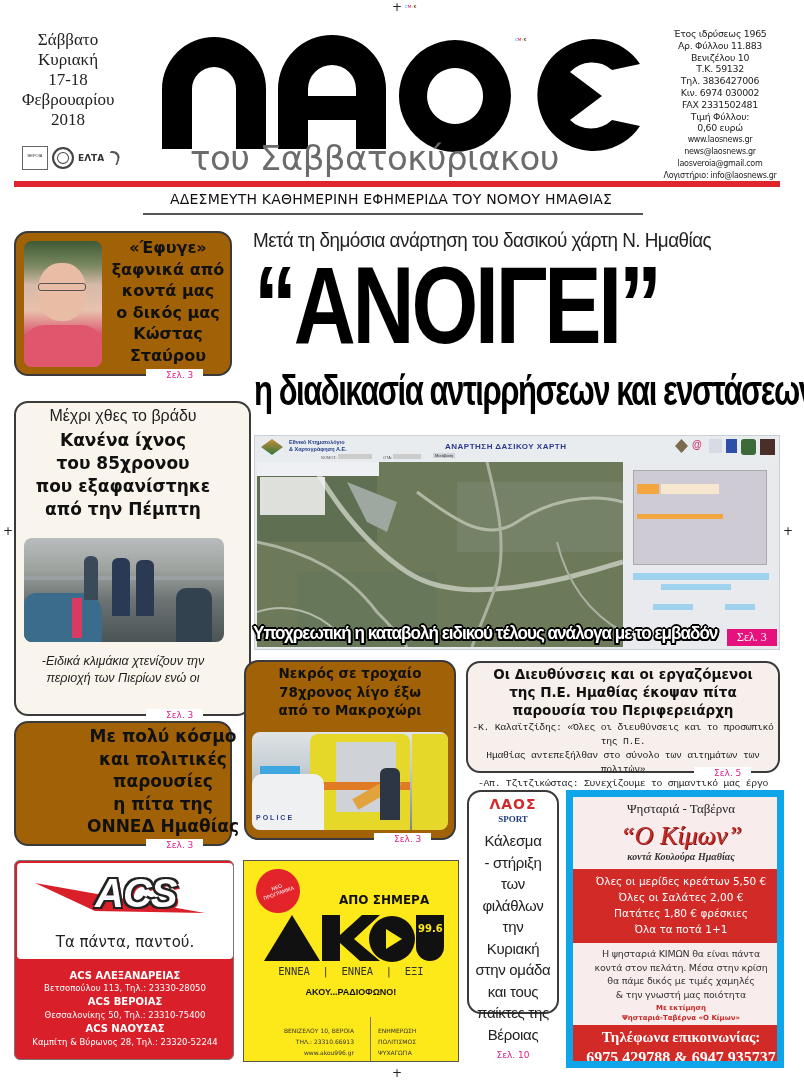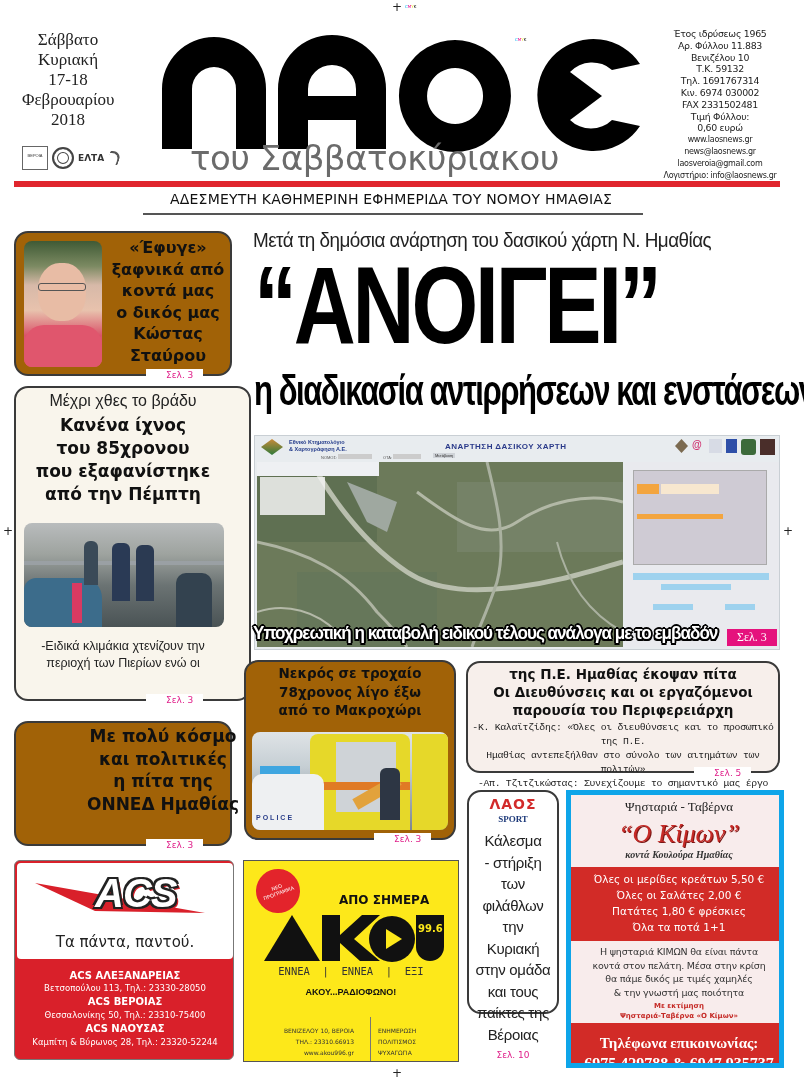--- a/index.html
+++ b/index.html
@@ -99,7 +99,7 @@
   <div>Αρ. Φύλλου 11.883</div>
   <div>Βενιζέλου 10</div>
   <div>Τ.Κ. 59132</div>
-  <div>Τηλ. 1691767314</div>
+  <div>Τηλ. 3836427006</div>
   <div>Κιν. 6974 030002</div>
   <div>FAX 2331502481</div>
   <div>Τιμή Φύλλου:</div>

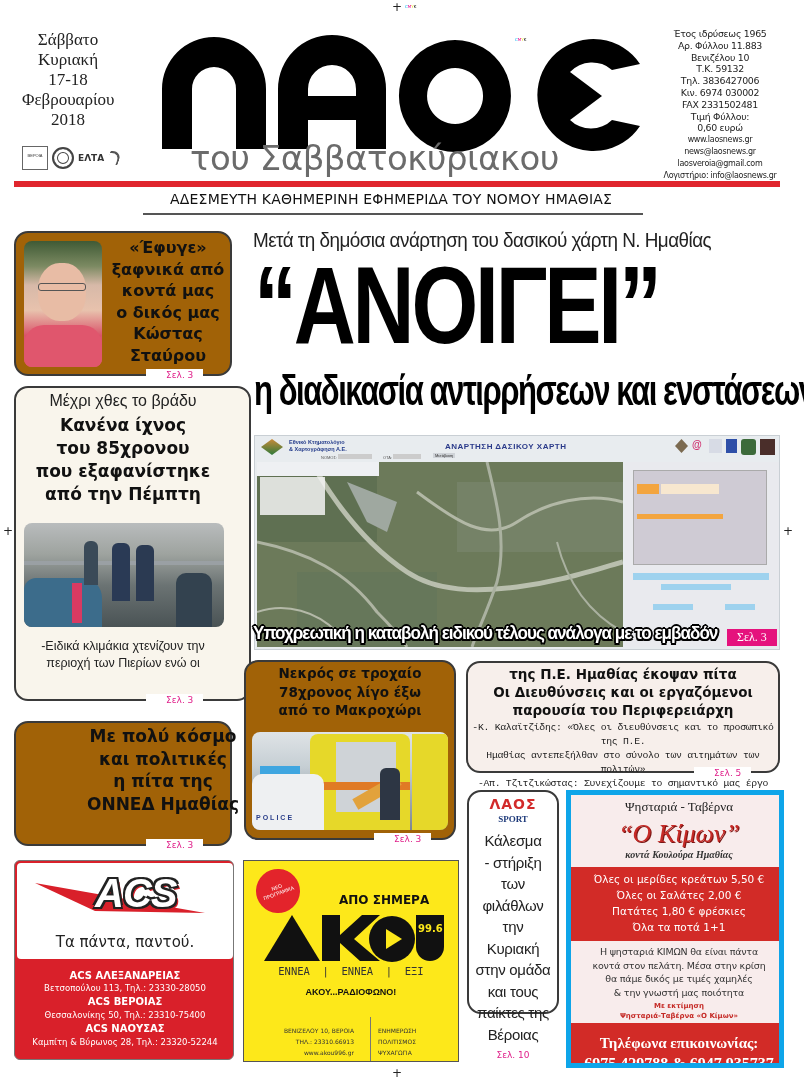--- a/index.html
+++ b/index.html
@@ -131,7 +131,7 @@
   <span class="sel" style="left:130px;top:136px;">Σελ. 3</span>
 </div>
 
-<div class="box box-cream" style="left:14px;top:386px;width:237px;height:315px;">
+<div class="box box-cream" style="left:14px;top:401px;width:237px;height:315px;">
   <div style="position:absolute;left:0;top:4px;width:214px;text-align:center;font-family:'Liberation Sans',sans-serif;font-size:16px;color:#222;">Μέχρι χθες το βράδυ</div>
   <div class="hd" style="position:absolute;left:0;top:26px;width:214px;font-size:17px;line-height:23px;">
     <div>Κανένα ίχνος</div>

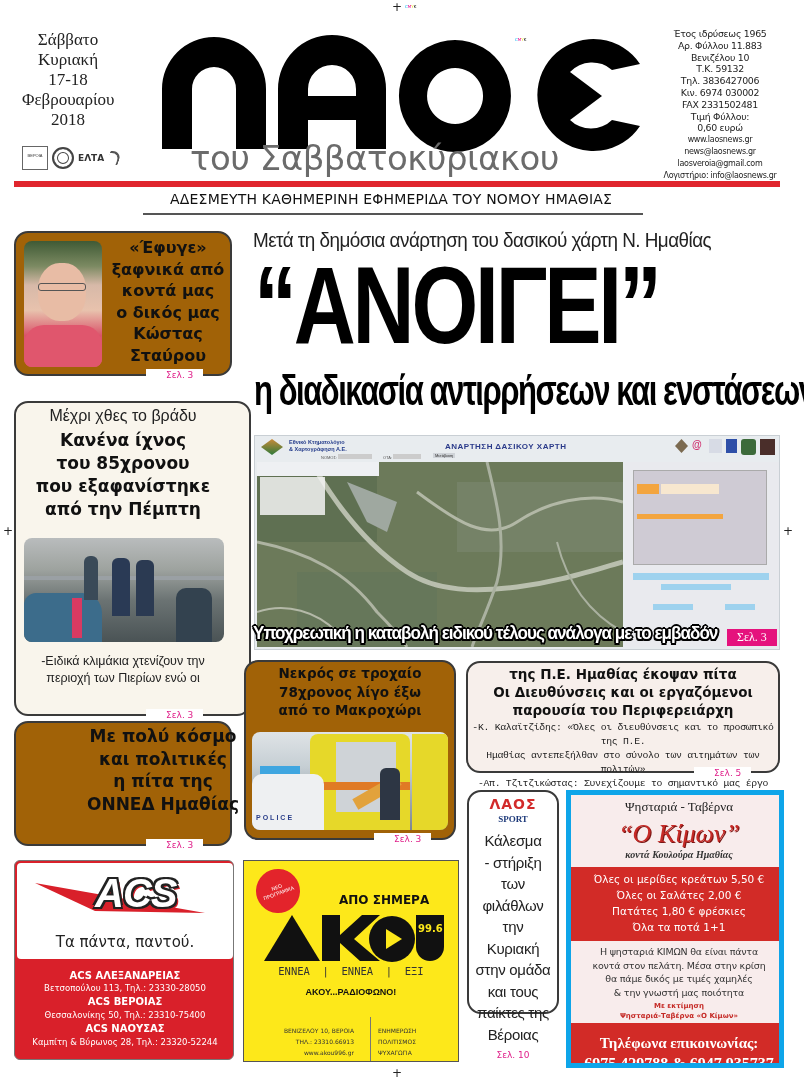--- a/index.html
+++ b/index.html
@@ -148,7 +148,7 @@
     <div style="position:absolute;left:152px;top:50px;width:36px;height:54px;background:#33424f;border-radius:10px 10px 0 0;"></div>
     <div style="position:absolute;left:60px;top:18px;width:14px;height:44px;background:#3a4a58;border-radius:6px 6px 0 0;"></div>
   </div>
-  <div style="position:absolute;left:0;top:250px;width:214px;text-align:center;font-family:'Liberation Sans',sans-serif;font-size:12.5px;line-height:17px;color:#222;">
+  <div style="position:absolute;left:0;top:250px;width:214px;text-align:center;font-family:'Liberation Sans',sans-serif;font-size:12.5px;line-height:17px;color:#222;font-style:italic;">
     <div>-Ειδικά κλιμάκια χτενίζουν την</div>
     <div>περιοχή των Πιερίων ενώ οι</div>
   </div>

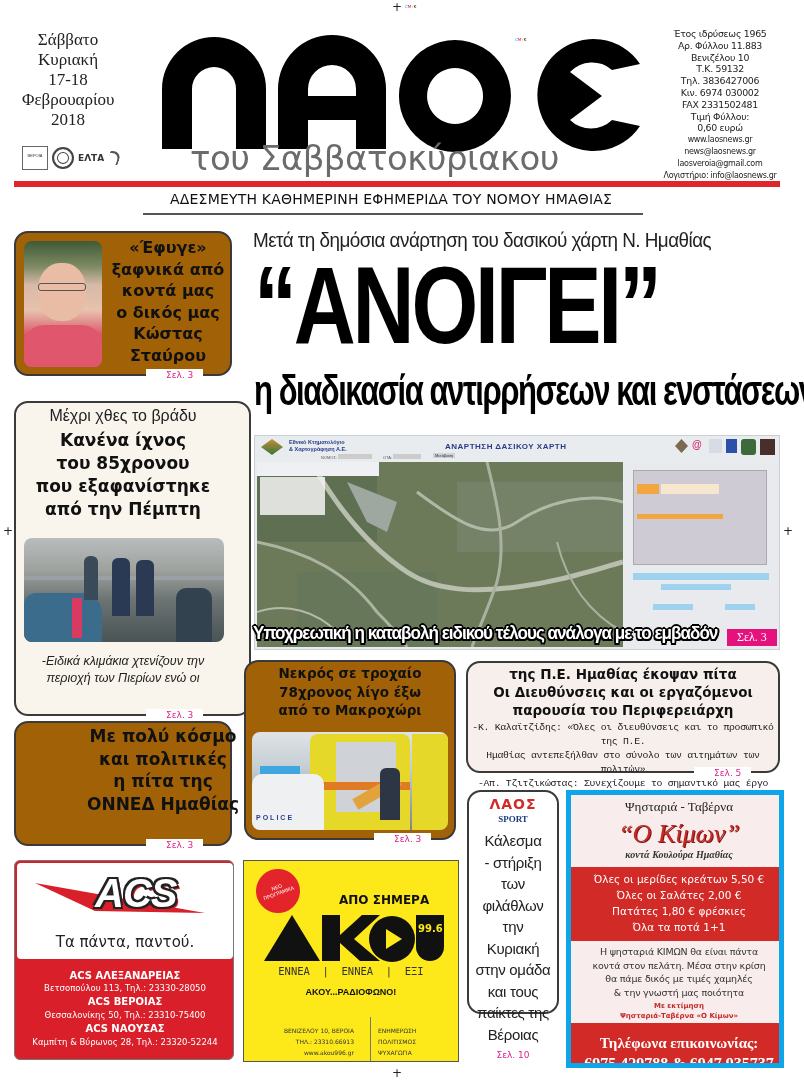--- a/index.html
+++ b/index.html
@@ -240,8 +240,8 @@
 
 <div class="box box-pink" style="left:466px;top:661px;width:314px;height:112px;">
   <div class="hd" style="position:absolute;left:0;top:2px;width:310px;font-size:13.5px;line-height:18px;">
+    <div>Οι Διευθύνσεις και οι εργαζόμενοι</div>
     <div>της Π.Ε. Ημαθίας έκοψαν πίτα</div>
-    <div>Οι Διευθύνσεις και οι εργαζόμενοι</div>
     <div>παρουσία του Περιφερειάρχη</div>
   </div>
   <div style="position:absolute;left:0;top:58px;width:310px;text-align:center;font-family:Liberation Mono, monospace;font-size:9.8px;line-height:14px;color:#222;letter-spacing:-0.3px;">

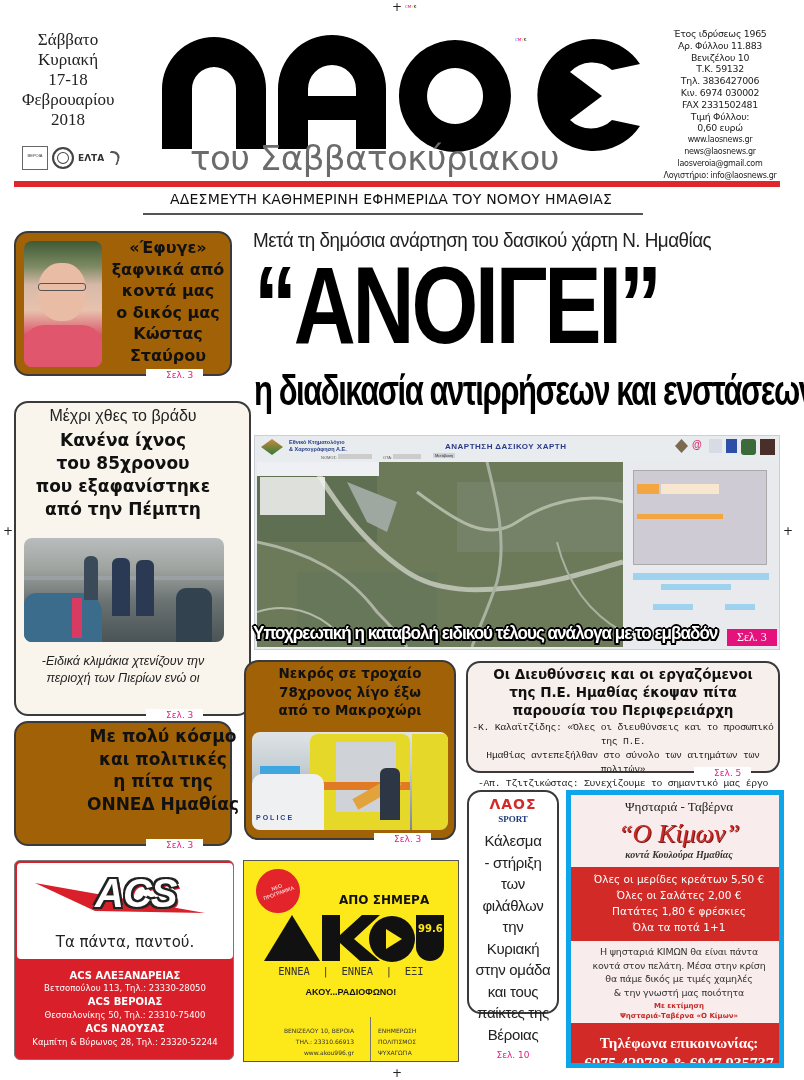--- a/index.html
+++ b/index.html
@@ -159,6 +159,7 @@
   <div class="hd" style="position:absolute;left:0;top:2px;width:214px;font-size:17px;line-height:22.5px;margin-left:40px;">
     <div>Με πολύ κόσμο</div>
     <div>και πολιτικές</div>
+    <div>παρουσίες</div>
     <div>η πίτα της</div>
     <div>ΟΝΝΕΔ Ημαθίας</div>
   </div>

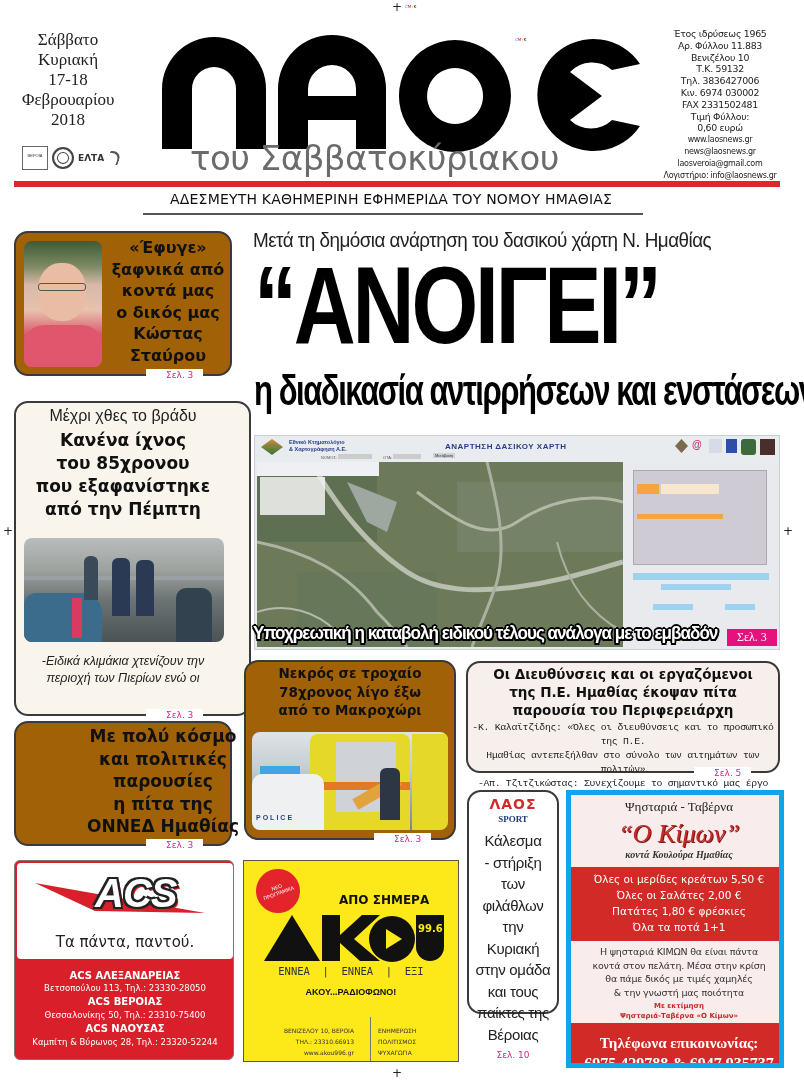--- a/index.html
+++ b/index.html
@@ -54,7 +54,7 @@
   .ad-acs { left: 14px; top: 860px; width: 220px; height: 200px; background: #d9202a; border: 1px solid #777; border-radius: 6px; overflow: hidden; }
   .ad-acs .white { position: absolute; left: 2px; top: 2px; width: 216px; height: 96px; background: #fff; border-radius: 4px; }
   .ad-akou { left: 243px; top: 860px; width: 216px; height: 202px; background: #fde81a; border: 1px solid #555; }
-  .ad-kimon { left: 566px; top: 790px; width: 218px; height: 278px; border: 5px solid #0ea5e9; background: #f8ecec; overflow: hidden; }
+  .ad-kimon { left: 566px; top: 790px; width: 218px; height: 278px; border: 7px solid #0ea5e9; background: #f8ecec; overflow: hidden; }
 </style>
 </head>
 <body>

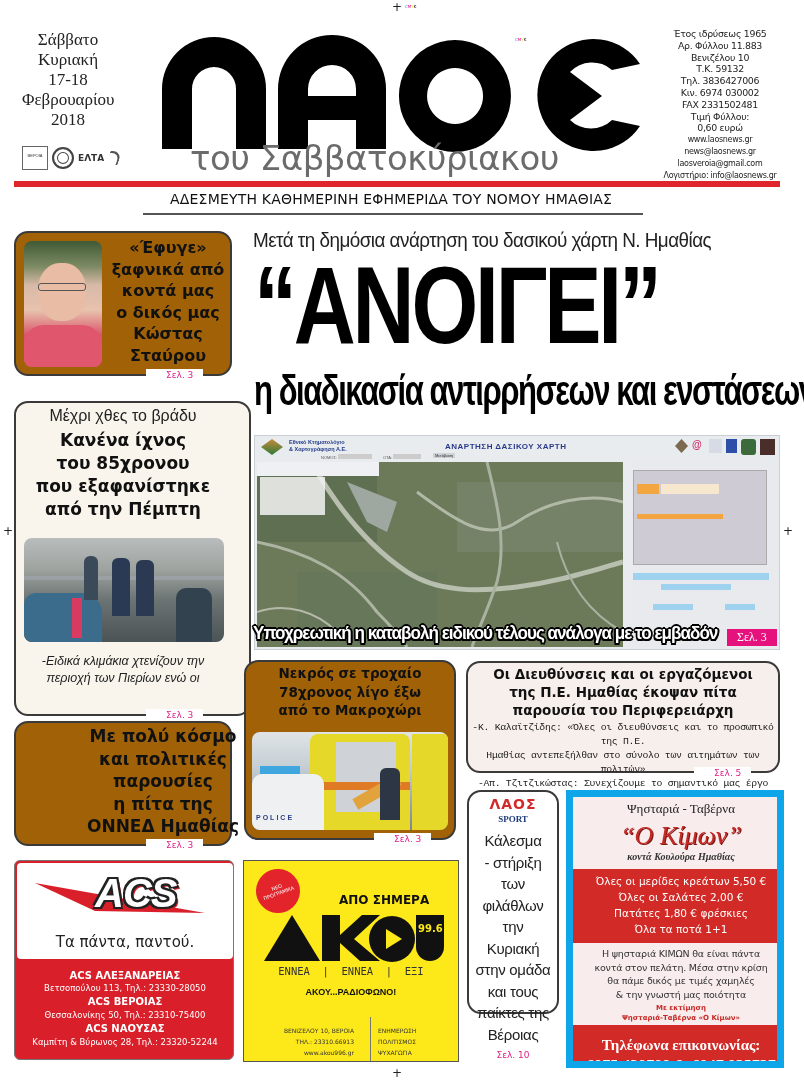--- a/index.html
+++ b/index.html
@@ -339,7 +339,7 @@
     <div>Ψησταριά-Ταβέρνα «Ο Κίμων»</div>
   </div>
   <div style="position:absolute;left:0;top:228px;width:216px;height:50px;background:#d22b27;color:#fff;text-align:center;font-family:'Liberation Serif',serif;font-weight:bold;">
-    <div style="font-size:15px;line-height:20px;padding-top:10px;">Τηλέφωνα επικοινωνίας:</div>
+    <div style="font-size:15px;line-height:20px;padding-top:2px;">Τηλέφωνα επικοινωνίας:</div>
     <div style="font-size:16px;line-height:22px;">6975 429788 &amp; 6947 935737</div>
   </div>
 </div>

